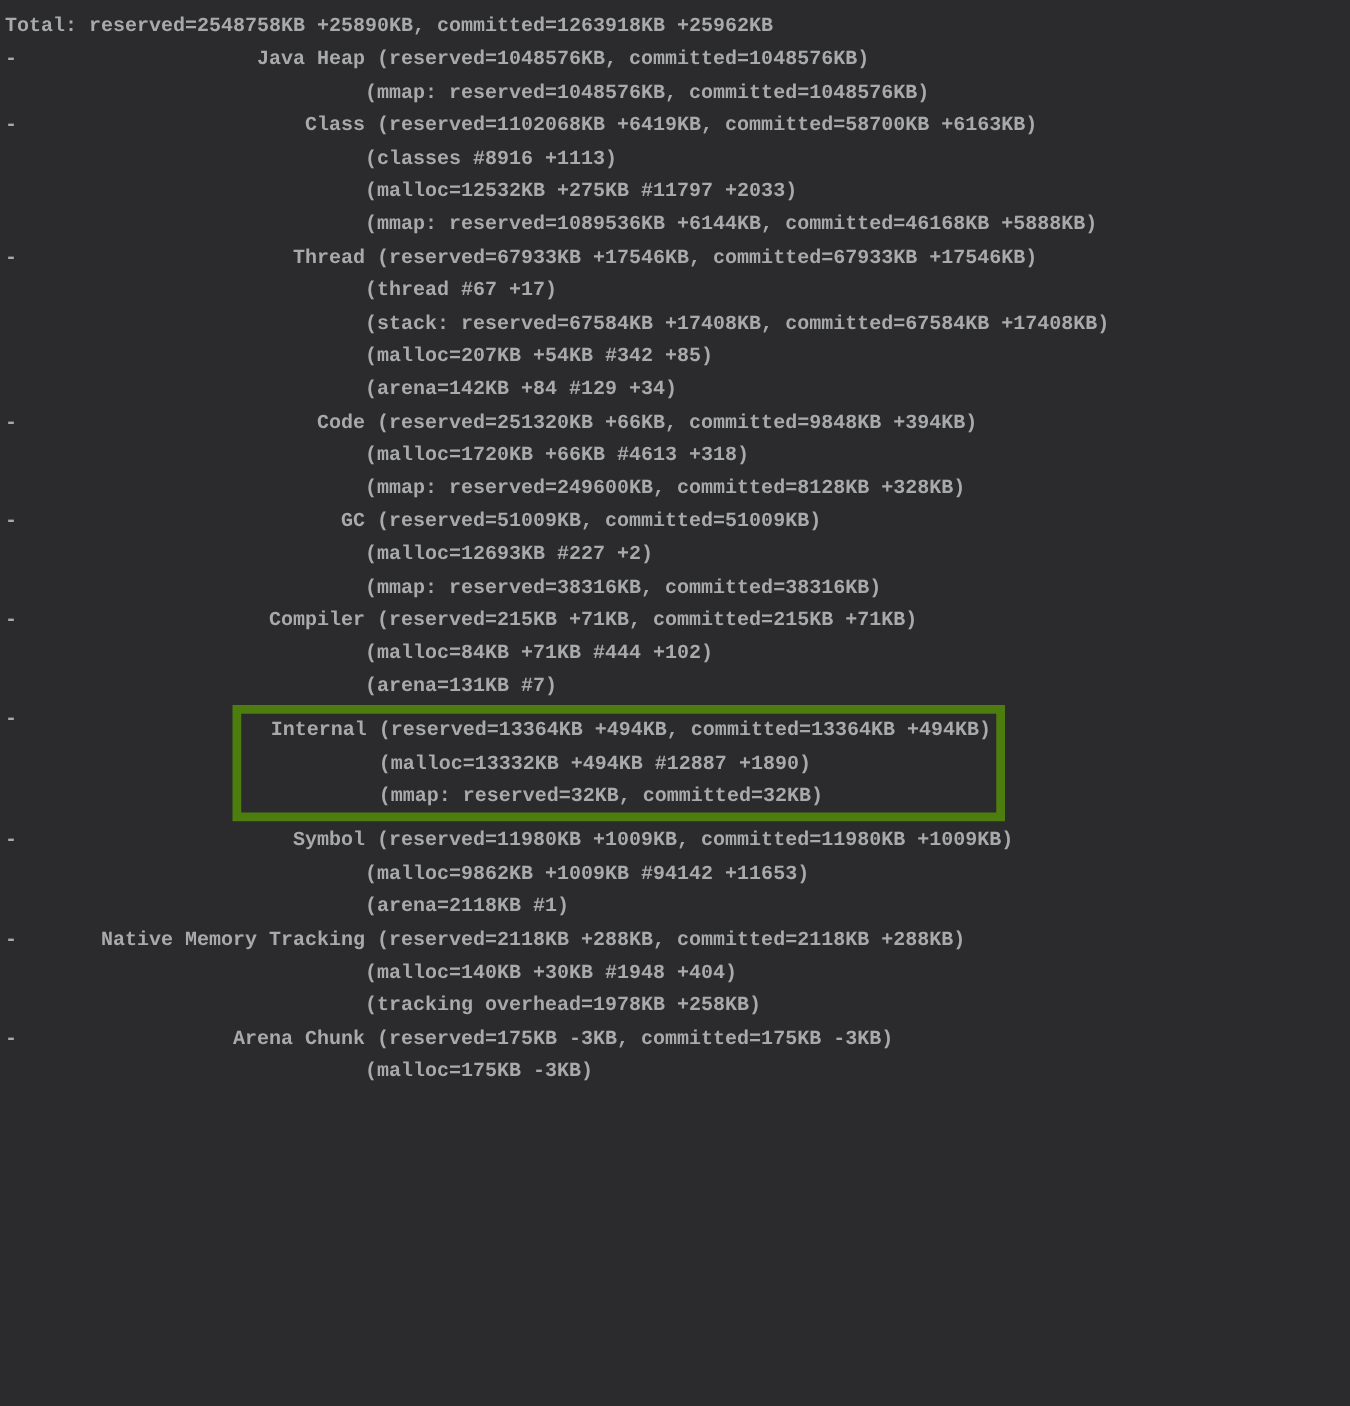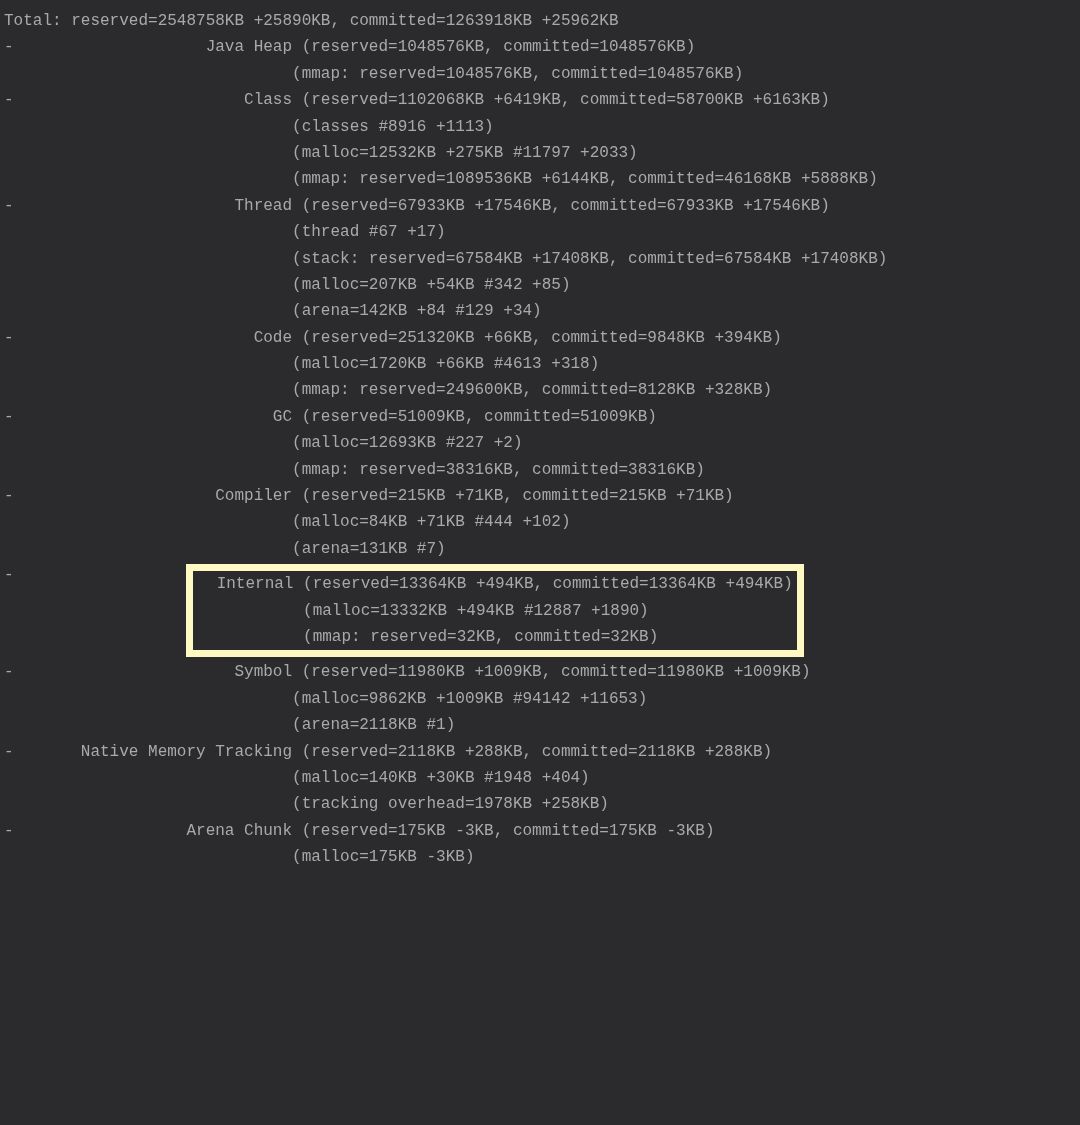--- a/index.html
+++ b/index.html
@@ -2,7 +2,7 @@
 <html><head>
   <meta charset="utf-8">
   <style>
-    * { margin: 0; padding: 0; box-sizing: border-box; }
+    * { margin: 0; padding: 0; box-sizing: border-box; font-weight: bold; }
     body {
       background: #2b2b2d;
       color: #a8a9ab;

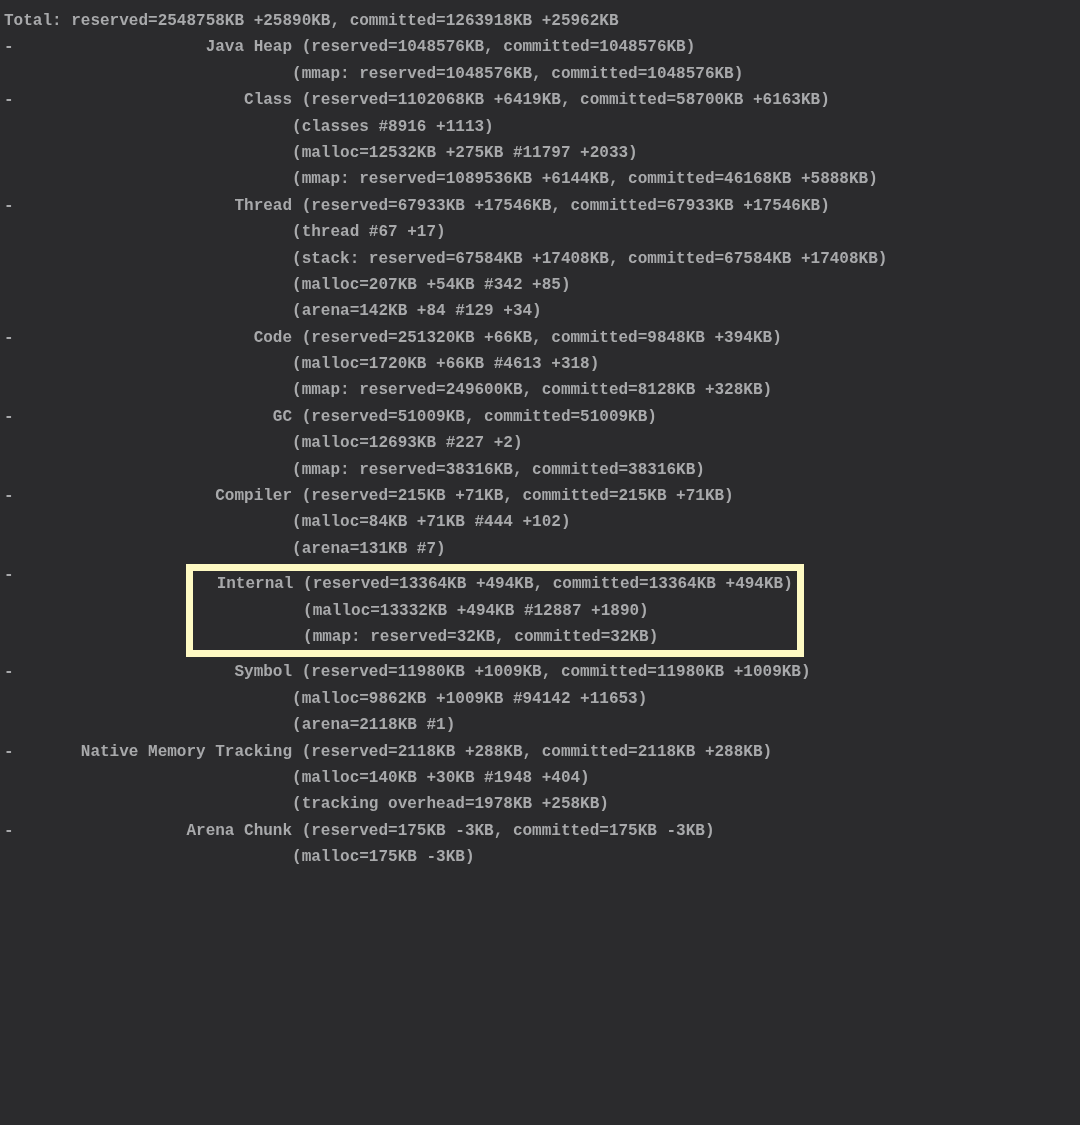--- a/index.html
+++ b/index.html
@@ -17,7 +17,7 @@
     }
     .line { display: block; }
     .highlight-box {
-      border: 7px solid #fef9c3;
+      border: 7px solid #4d7c0f;
       margin: 2px 0;
       padding: 0 4px;
       display: inline-block;

